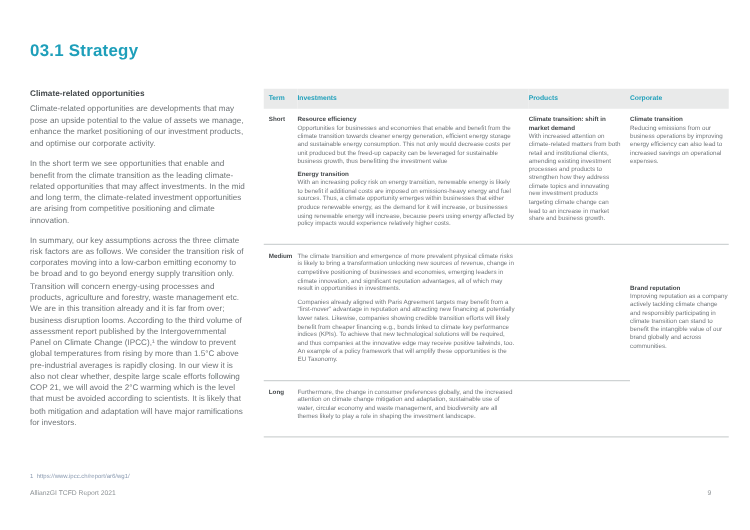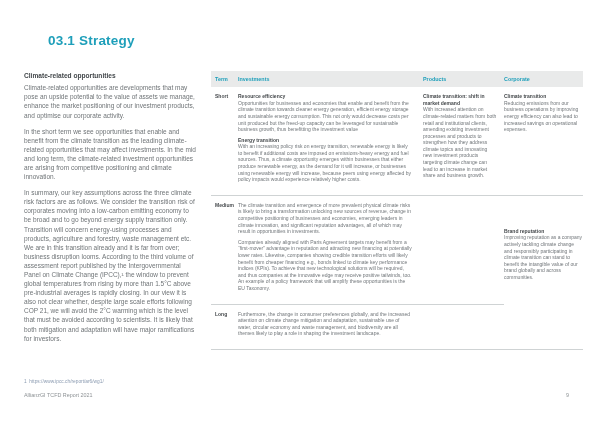--- a/index.html
+++ b/index.html
@@ -5,7 +5,7 @@
   html,body{margin:0;padding:0;background:#fff;}
   .page{position:relative;width:600px;height:424px;background:#ffffff;overflow:hidden;
         font-family:"Liberation Sans",sans-serif;color:#6e7275;}
-  .title{position:absolute;left:24px;top:33px;font-size:13.5px;font-weight:bold;color:#1e9fba;letter-spacing:.2px;margin-left:24px;}
+  .title{position:absolute;left:24px;top:33px;font-size:13.5px;font-weight:bold;color:#1e9fba;letter-spacing:.2px;}
   
   .leftcol{position:absolute;left:24px;top:71px;width:172px;font-size:6.5px;line-height:1.4;color:#6f7477;}
   .leftcol h3{margin:0 0 3px 0;font-size:6.6px;color:#43484b;font-weight:bold;}

